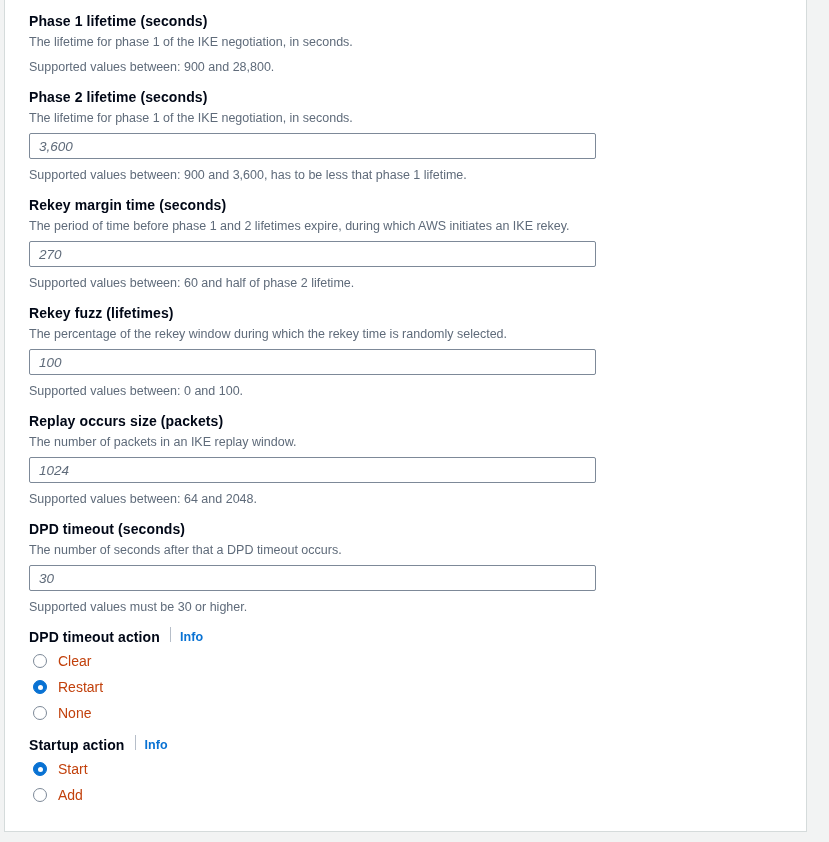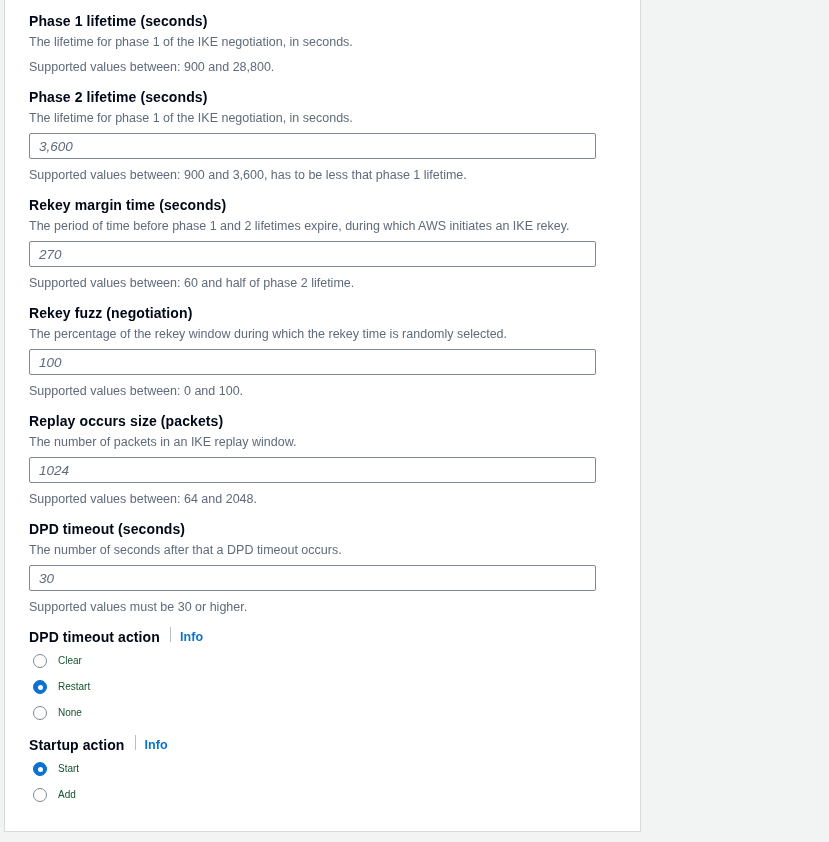--- a/index.html
+++ b/index.html
@@ -25,7 +25,7 @@
     position: absolute;
     left: 4px;
     top: 0;
-    width: 637px;
+    width: 803px;
     height: 832px;
     background: #ffffff;
     border-left: 1px solid #d5dbdb;

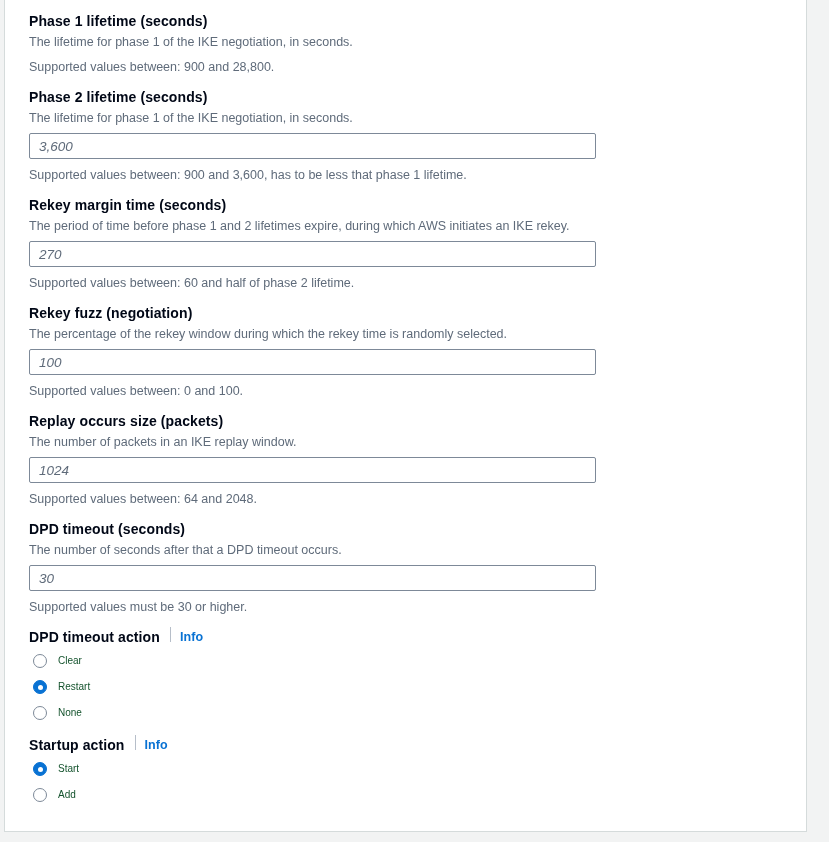--- a/index.html
+++ b/index.html
@@ -183,7 +183,7 @@
           <div class="field-constraint">Supported values between: 60 and half of phase 2 lifetime.</div>
         </div>
         <div class="field-group">
-          <div class="field-label">Rekey fuzz (negotiation)</div>
+          <div class="field-label">Rekey fuzz (lifetimes)</div>
           <div class="field-description">The percentage of the rekey window during which the rekey time is randomly selected.</div>
           <input class="field-input" type="text" placeholder="100" style="">
           <div class="field-constraint">Supported values between: 0 and 100.</div>

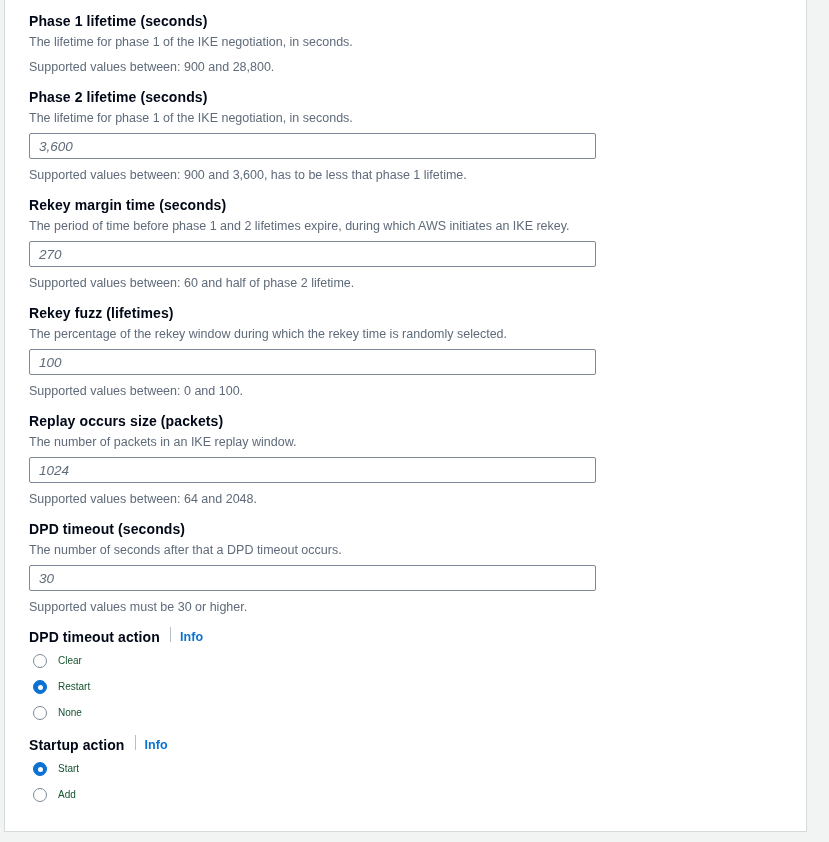--- a/index.html
+++ b/index.html
@@ -150,8 +150,8 @@
     background: #ffffff;
   }
   .radio-label {
-    font-size: 10px;
-    color: #14532d;
+    font-size: 14px;
+    color: #c2410c;
     margin-left: 11px;
     line-height: 20px;
   }

